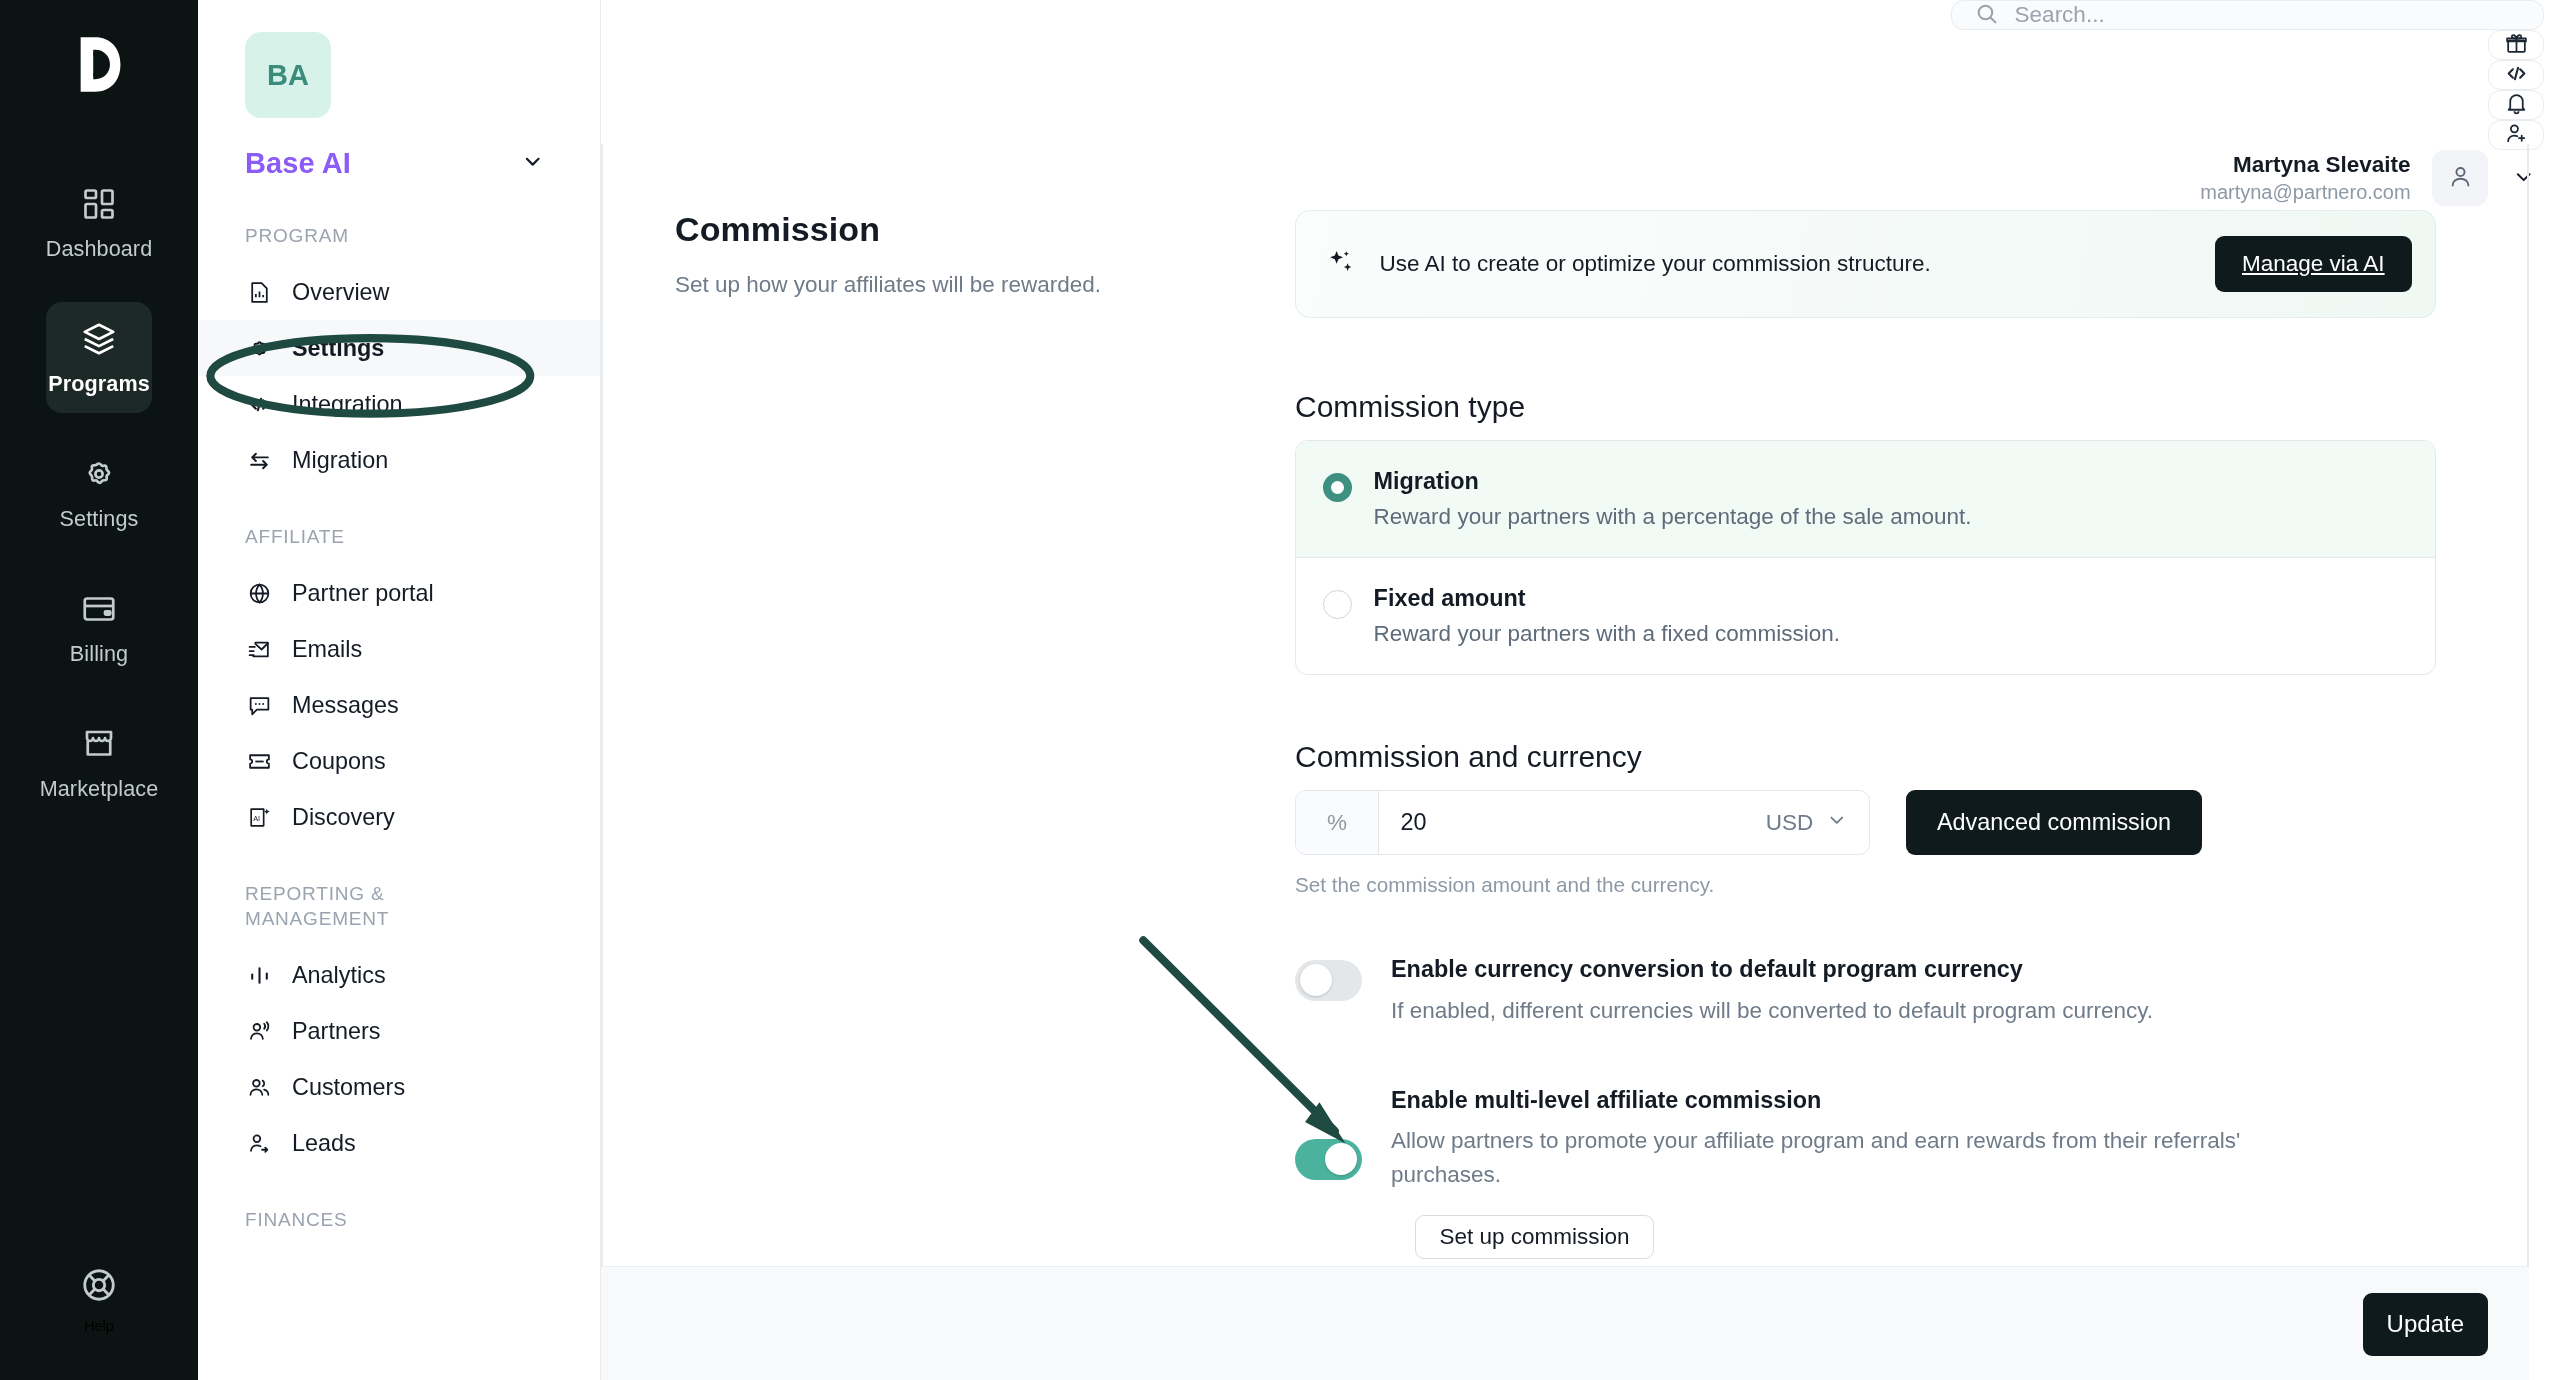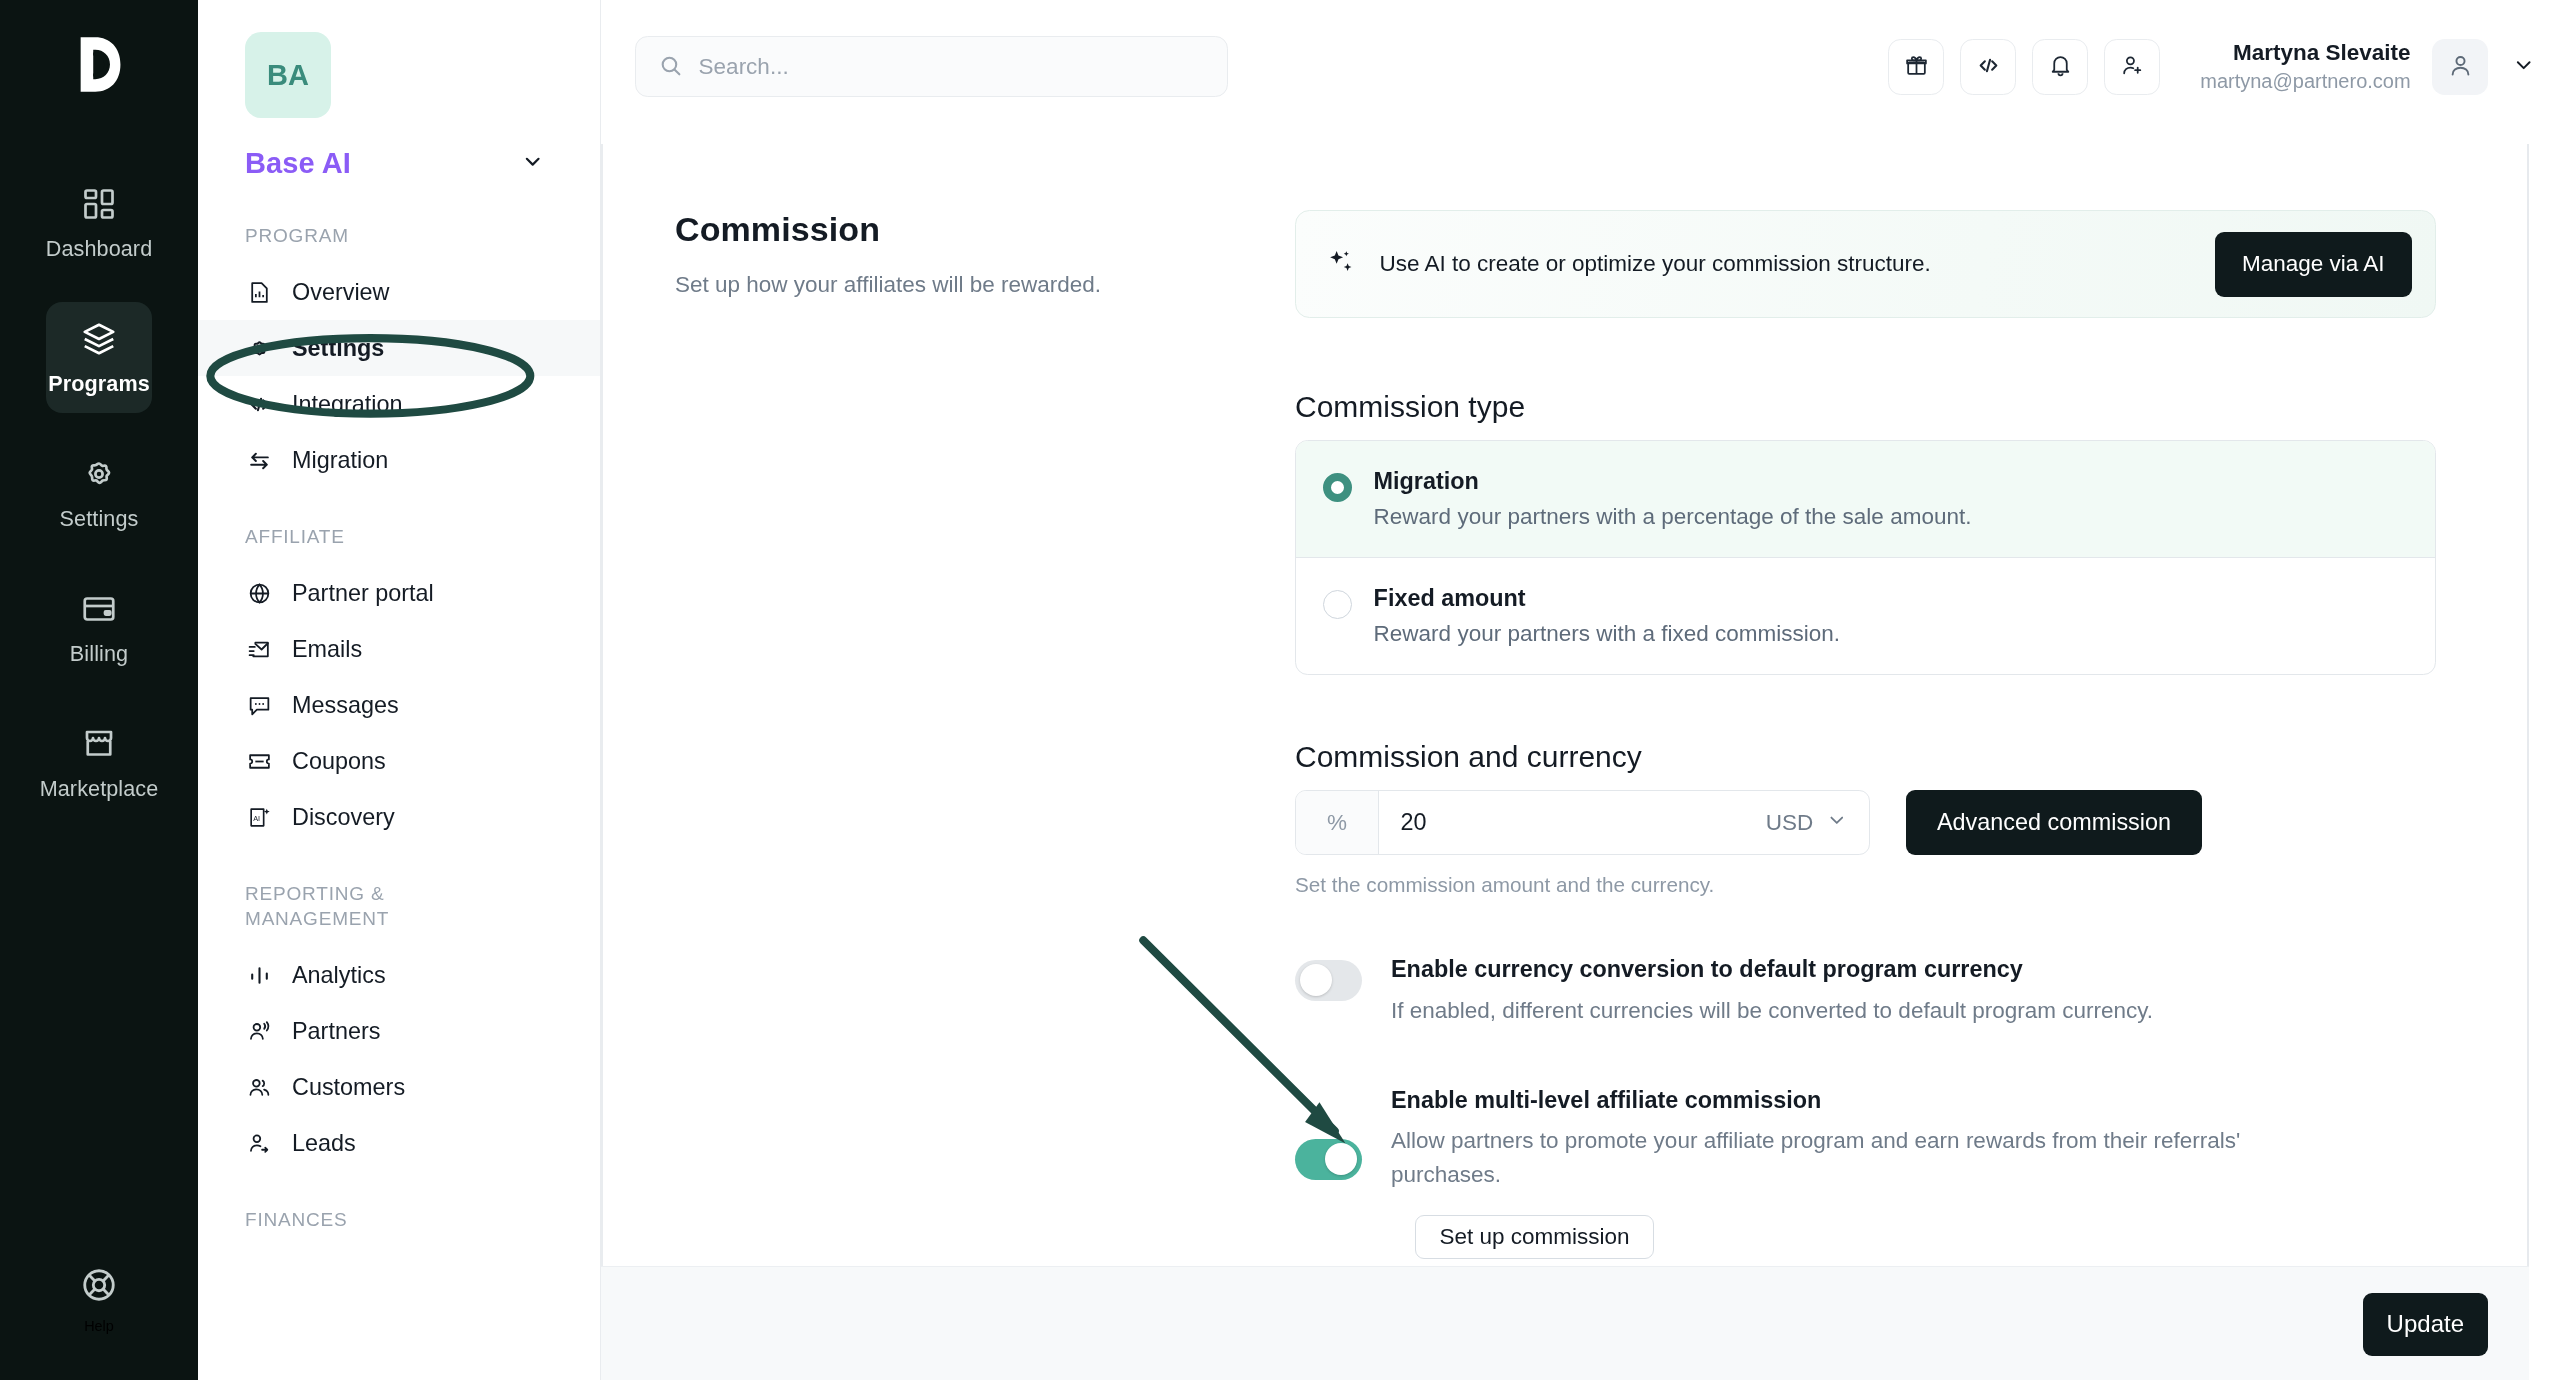--- a/index.html
+++ b/index.html
@@ -59,7 +59,7 @@
 
   
   .main { flex: 1; height: 1381px; position: relative; background: #ffffff; }
-  .topbar { height: 133px; display:flex; align-items:center; padding: 0 32px 0 34px; }
+  .topbar { height: 133px; display:flex; align-items:flex-end; padding: 0 32px 0 34px; flex-direction: column; }
   .search-box {
     width: 593px; height: 61px; border: 1.8px solid #e9ecef; border-radius: 12.6px;
     background: #fafbfc; display:flex; align-items:center; gap:16px; padding: 0 21.6px; cursor: text;

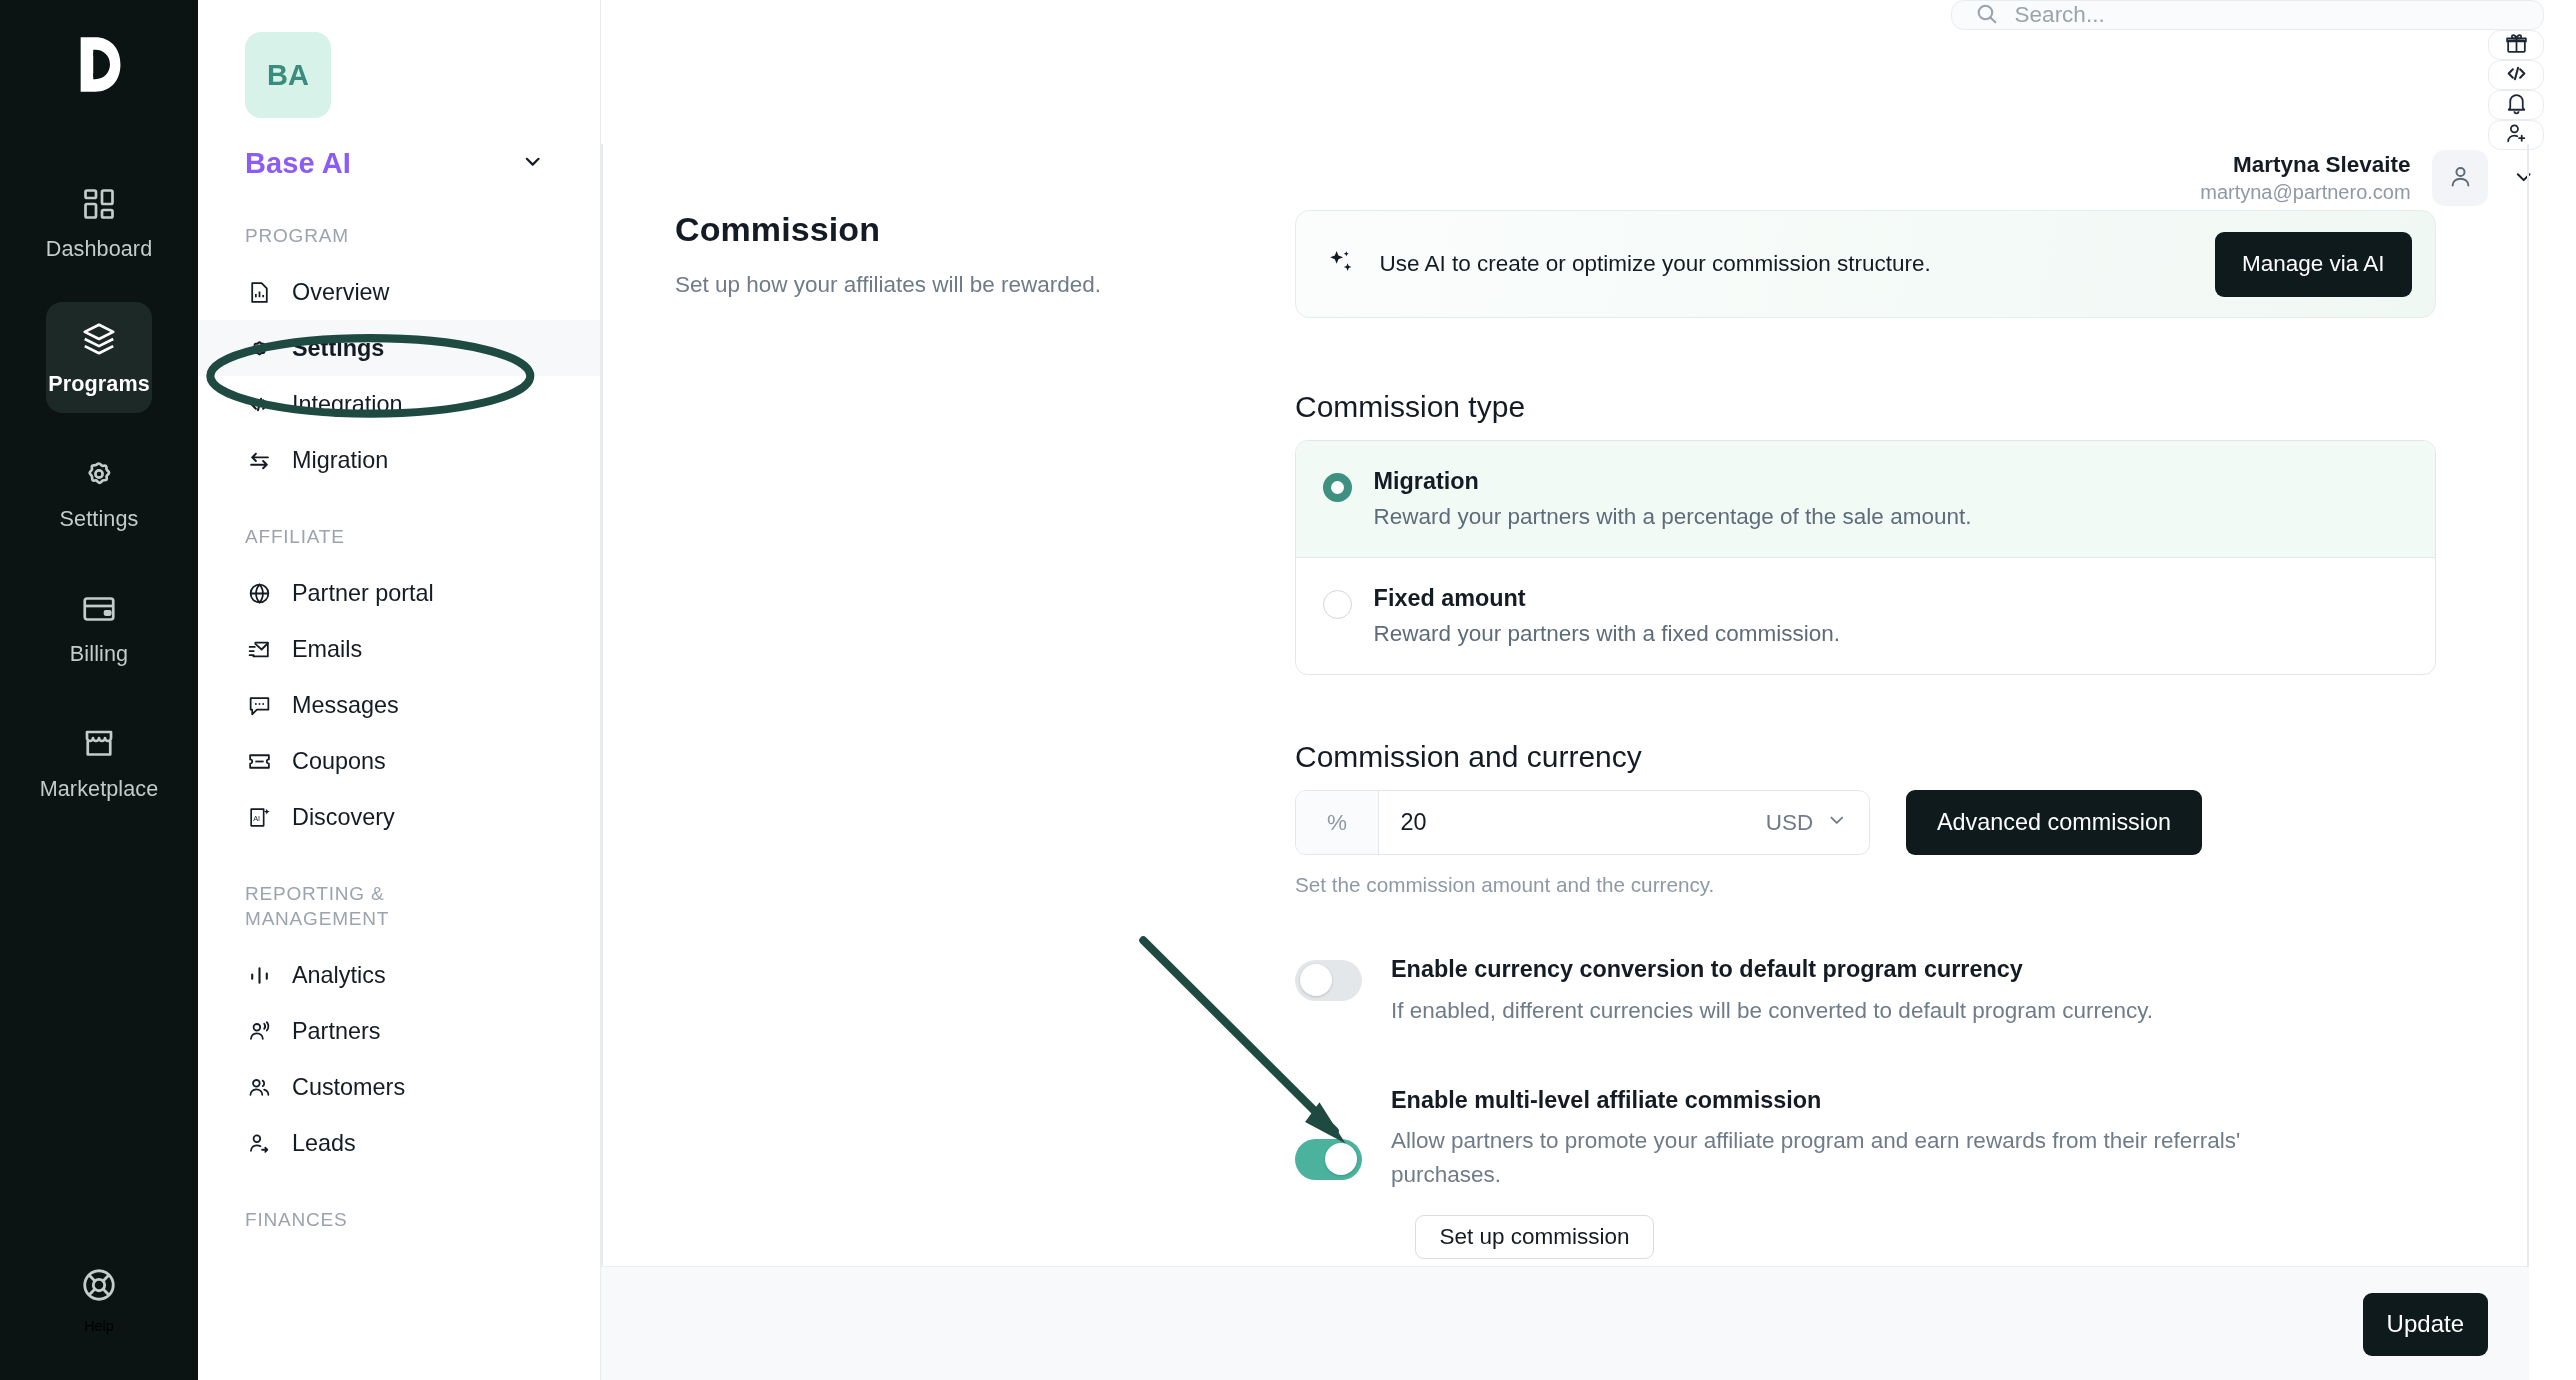--- a/index.html
+++ b/index.html
@@ -97,7 +97,7 @@
     background:#0f1a1c; color:#fff; border:none; border-radius:9px;
     font-size:22.5px; font-family:inherit; cursor:pointer; font-weight:400;
   }
-  .btn-ai { height: 65px; padding: 0 27px; }
+  .btn-ai { height: 56px; padding: 0 27px; text-decoration: underline; }
 
   .field-label { font-size:30px; color:#141b24; font-weight:400; margin-bottom: 16px; }
   .radio-card { border:1.8px solid #e3e7eb; border-radius:12.6px; overflow:hidden; margin-bottom: 65px; }

